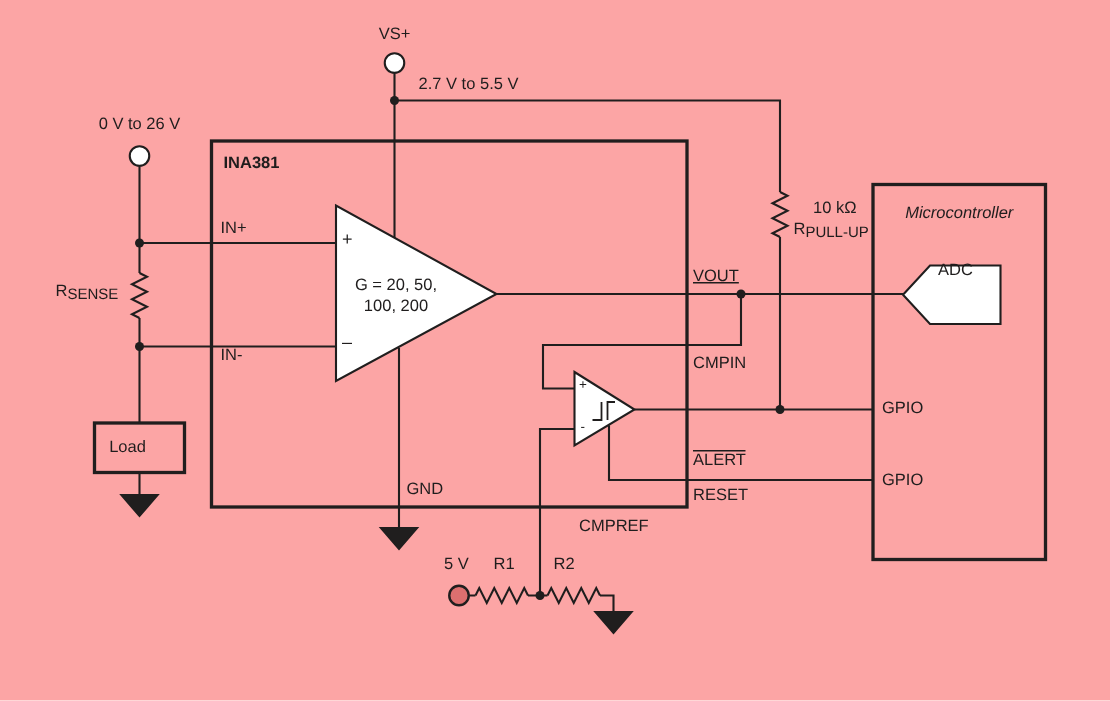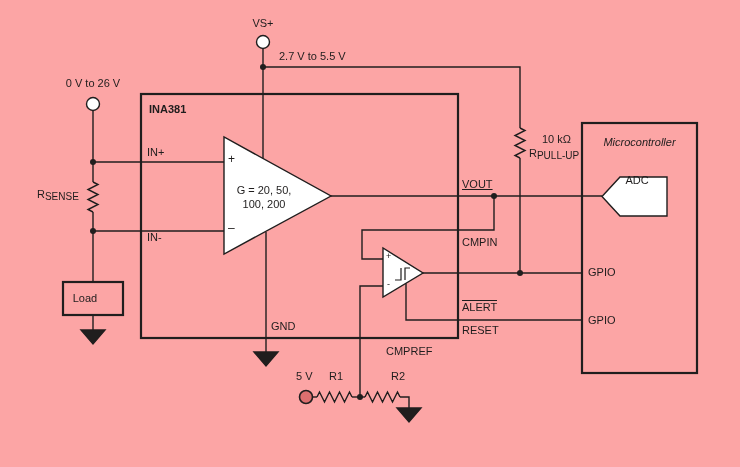--- a/index.html
+++ b/index.html
@@ -124,7 +124,7 @@
 
   <div class="lbl" style="left:296px;top:370px;">5 V</div>
   <div class="lbl" style="left:329px;top:370px;">R1</div>
-  <div class="lbl" style="left:391px;top:370px;">R2</div>
+  <div class="lbl" style="left:369px;top:370px;">R2</div>
 
 </div>
 

